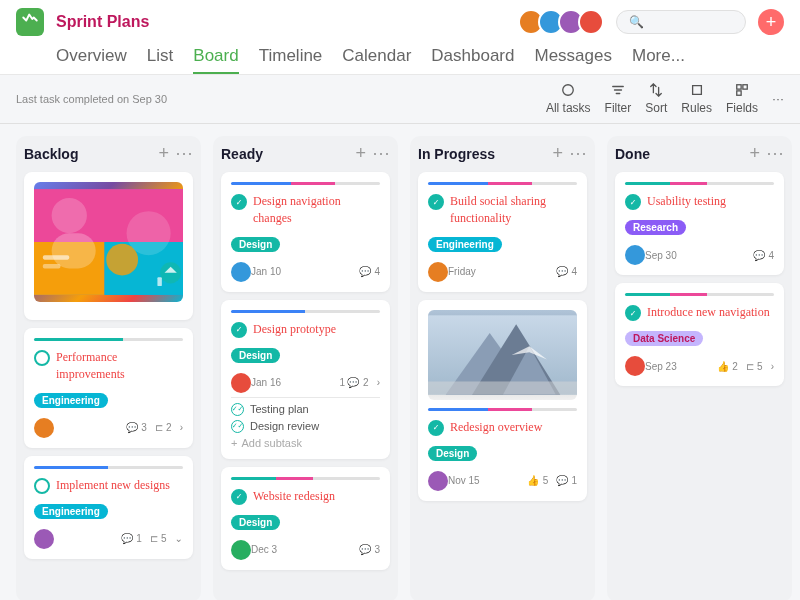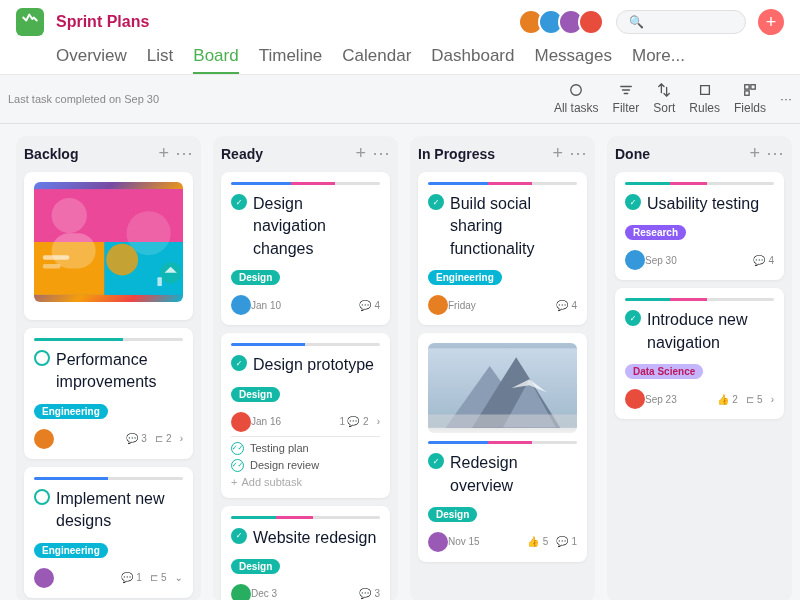--- a/index.html
+++ b/index.html
@@ -28,7 +28,7 @@
     .nav-item.active { color: #4CAF50; border-bottom-color: #4CAF50; font-weight: 500; }
 
     
-    .toolbar { display: flex; align-items: center; padding: 8px 8px; background: #f5f6f8; border-bottom: 1px solid #e0e0e0; gap: 16px; }
+    .toolbar { display: flex; align-items: center; padding: 8px 16px; background: #f5f6f8; border-bottom: 1px solid #e0e0e0; gap: 16px; }
     .toolbar-left { font-size: 11px; color: #888; flex: 1; }
     .toolbar-right { display: flex; align-items: center; gap: 14px; }
     .toolbar-btn { display: flex; align-items: center; gap: 4px; font-size: 12px; color: #555; cursor: pointer; flex-direction: column; }

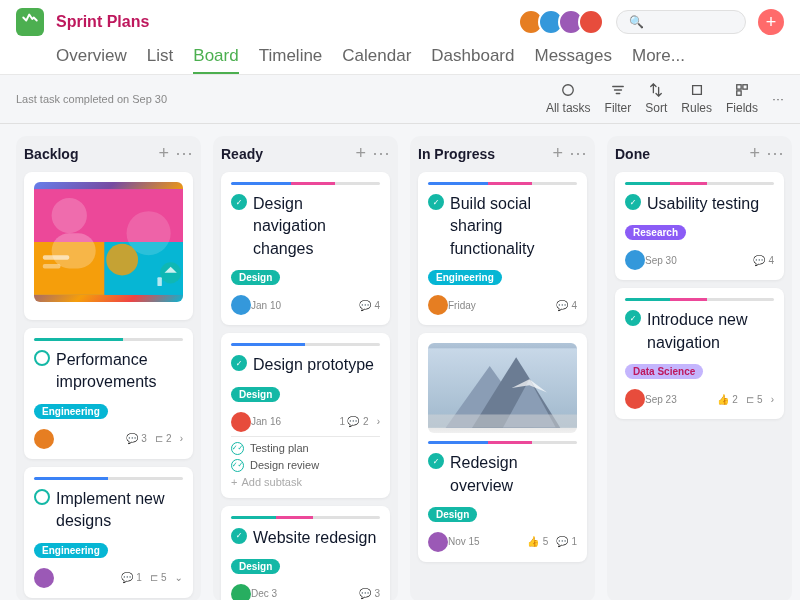--- a/index.html
+++ b/index.html
@@ -58,7 +58,7 @@
     .check-icon { width: 16px; height: 16px; border-radius: 50%; border: 2px solid #14b8a6; flex-shrink: 0; display: flex; align-items: center; justify-content: center; margin-top: 1px; }
     .check-icon.done { background: #14b8a6; border-color: #14b8a6; }
     .check-icon::after { content: '✓'; color: #fff; font-size: 8px; }
-    .card-title { font-size: 16px; font-weight: 500; color: #0f172a; line-height: 1.4; }
+    .card-title { font-size: 12px; font-weight: 500; color: #ef4444; line-height: 1.4; font-family: Liberation Serif, serif; }
 
     .tag { display: inline-block; padding: 2px 8px; border-radius: 10px; font-size: 10px; font-weight: 600; margin: 4px 0; }
     .tag.design { background: #14b8a6; color: #fff; }

